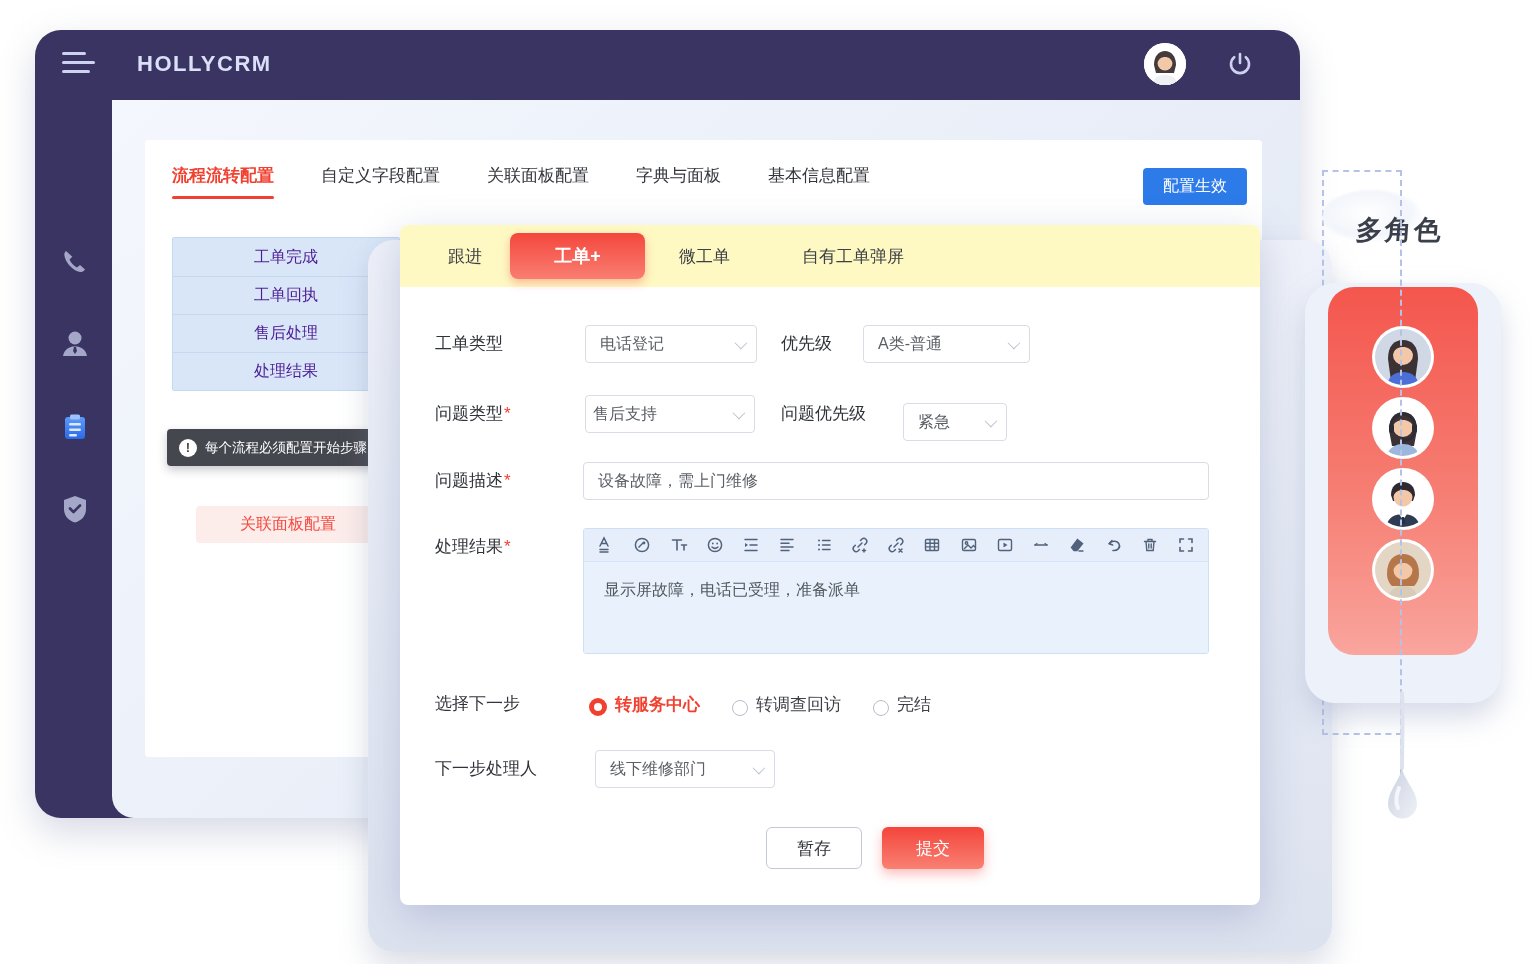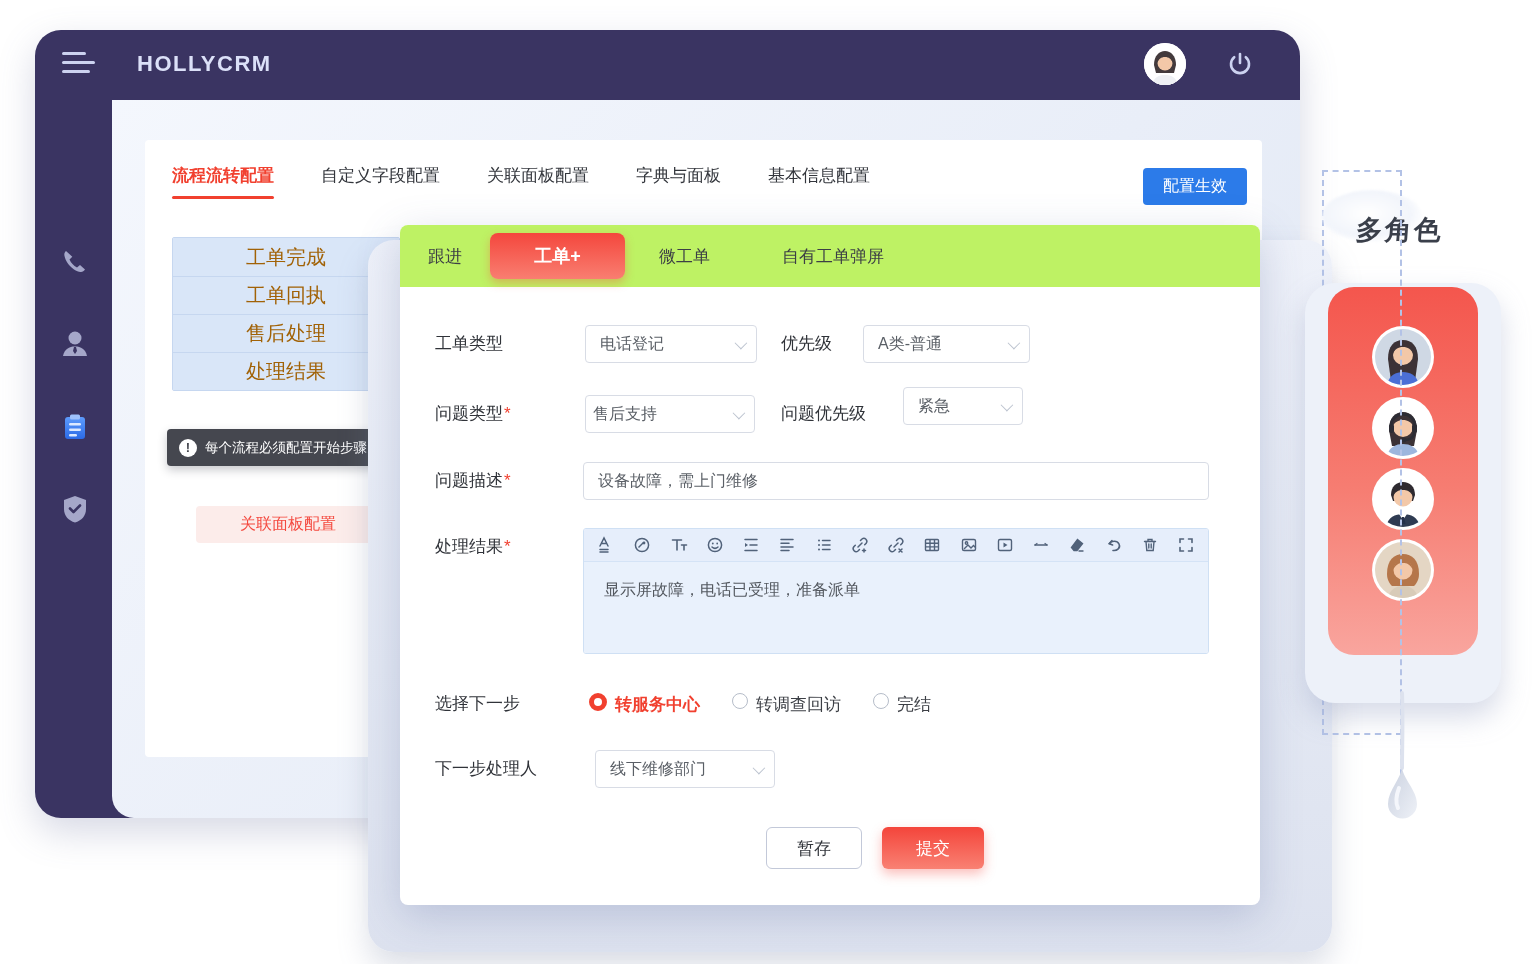--- a/index.html
+++ b/index.html
@@ -34,7 +34,7 @@
                font-size:16px; border:none; border-radius:4px; display:flex; align-items:center; justify-content:center; cursor:pointer; }
   .steps { position:absolute; left:27px; top:97px; width:228px; border:1px solid #c6d7f0; border-radius:2px; }
   .step { height:38px; background:#d9e6f8; display:flex; align-items:center; justify-content:center;
-          font-size:20px; color:#a16207; cursor:pointer; }
+          font-size:16px; color:#4c1d95; cursor:pointer; }
   .step + .step { border-top:1px solid #c6d7f0; }
   .tooltip { position:absolute; left:22px; top:289px; height:37px; background:#45474f; border-radius:4px;
              display:flex; align-items:center; padding:0 12px; gap:8px; box-shadow:0 4px 10px rgba(40,45,60,.25); }

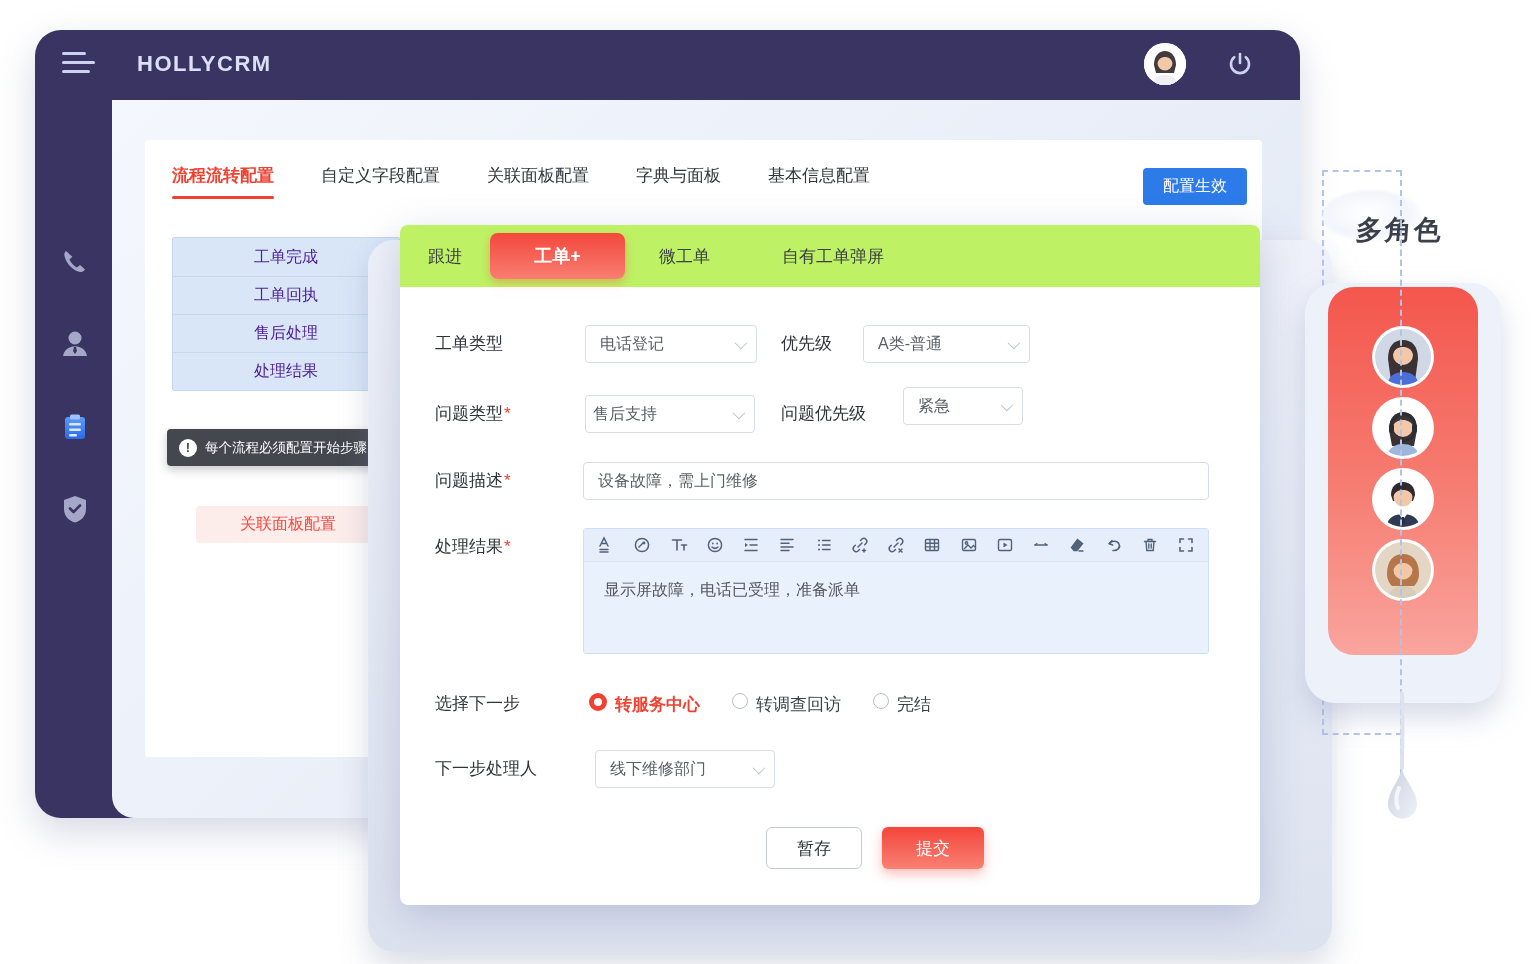--- a/index.html
+++ b/index.html
@@ -52,8 +52,8 @@
   
   .modal { position:absolute; left:400px; top:225px; width:860px; height:680px; background:#ffffff; border-radius:8px;
            z-index:3; box-shadow:0 12px 42px rgba(80,95,150,.25); }
-  .mtabs { position:absolute; left:0; top:0; width:100%; height:62px; background:#bef264; border-radius:8px 8px 0 0;
-           display:flex; align-items:center; padding-left:28px; }
+  .mtabs { position:absolute; left:0; top:0; width:100%; height:62px; background:#fef9c3; border-radius:8px 8px 0 0;
+           display:flex; align-items:center; padding-left:48px; }
   .mtab { font-size:17px; color:#3c3f45; cursor:pointer; white-space:nowrap; }
   .mtab.t0{ margin-right:28px; }
   .mtab-pill { width:135px; height:46px; border-radius:8px; background:linear-gradient(180deg,#f4473d 0%,#f97e71 100%);

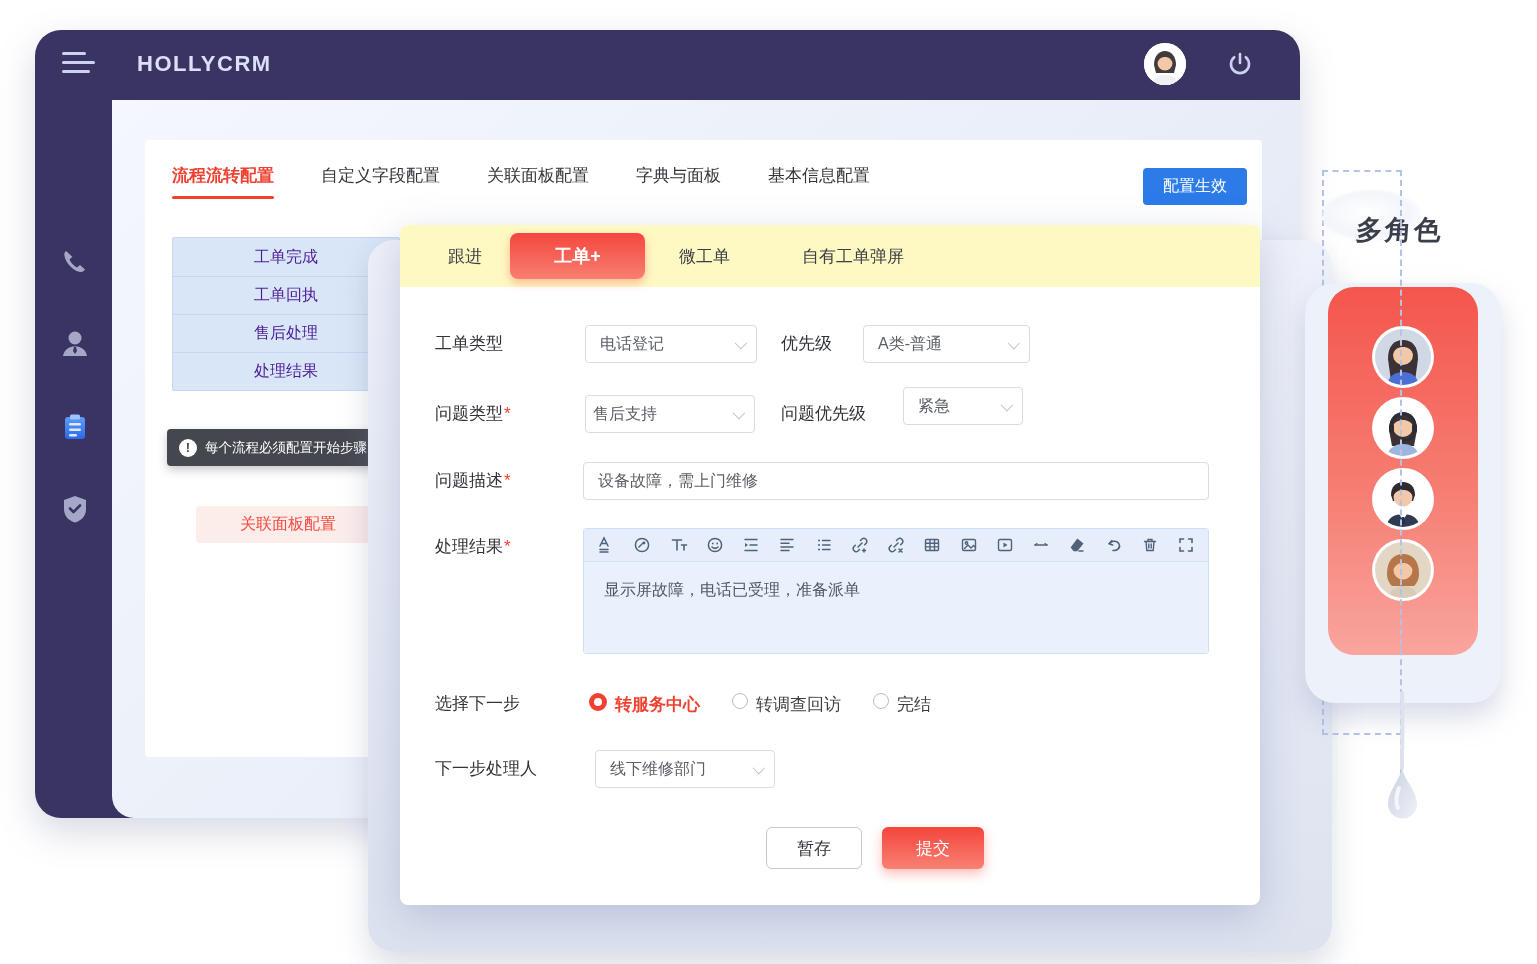--- a/index.html
+++ b/index.html
@@ -235,7 +235,7 @@
     <div class="flabel" style="left:381px; top:170px">
       <span>问题优先级</span>
     </div>
-    <div class="sel" style="left:503px; top:162px; width:120px;">
+    <div class="sel" style="left:503px; top:178px; width:104px;">
       <span>紧急</span>
         <span class="chev"></span>
     </div>

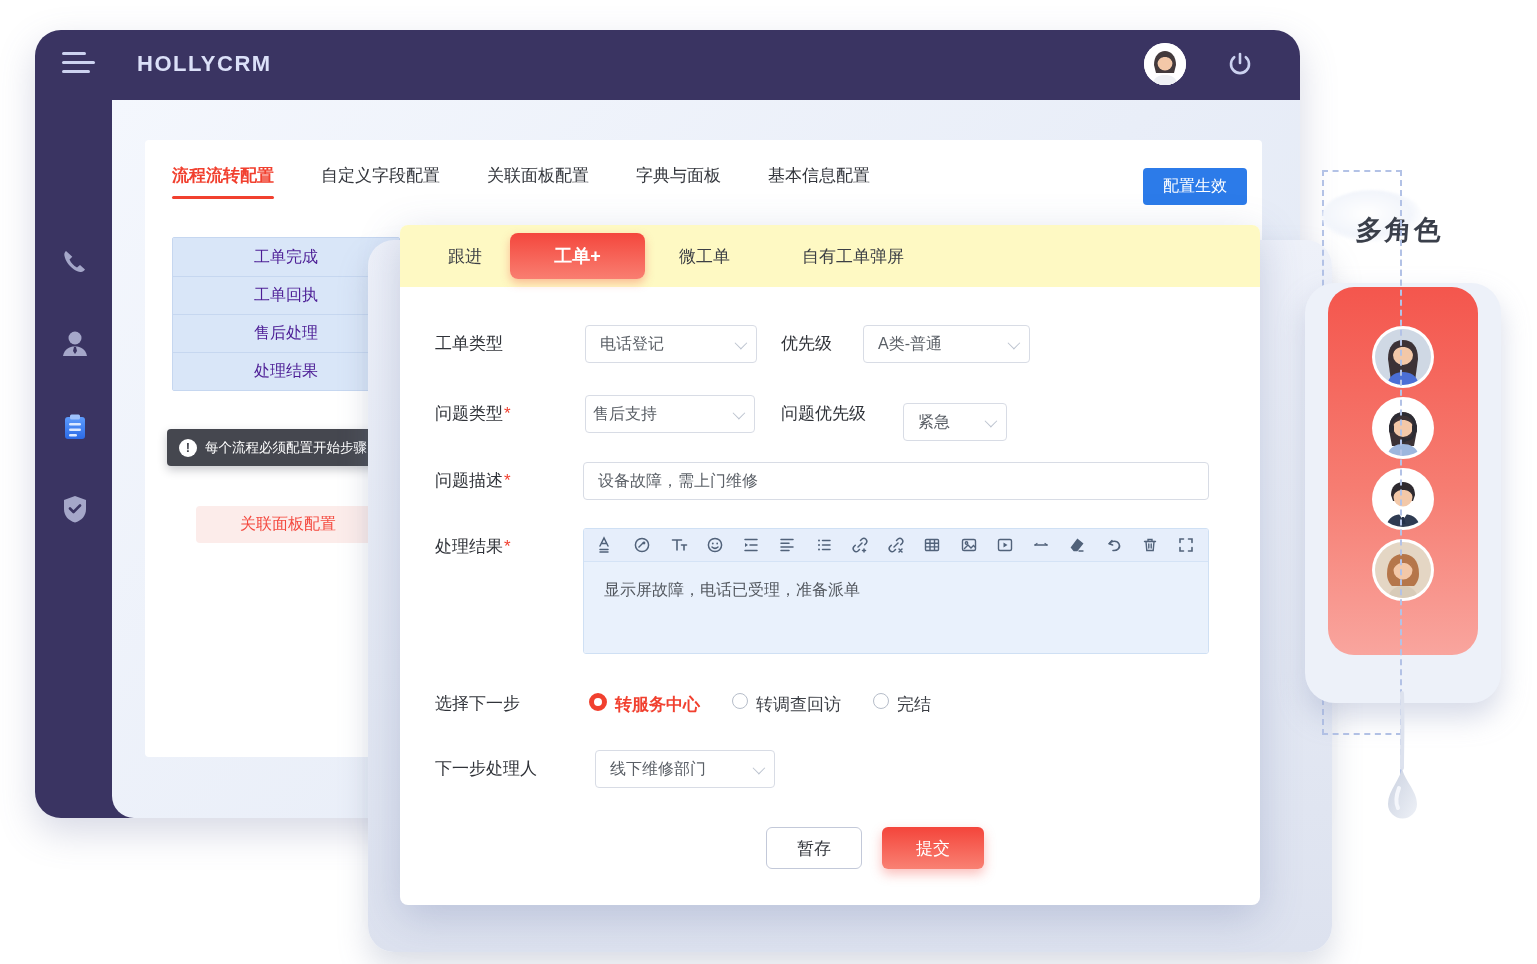--- a/index.html
+++ b/index.html
@@ -76,7 +76,7 @@
   .etoolbar .eic { width:18px; height:18px; cursor:pointer; display:flex; align-items:center; justify-content:center; }
   .ebody { height:92px; background:#e9f1fc; padding:18px 20px; font-size:16px; color:#53585f; }
 
-  .radio-row { position:absolute; left:189px; top:468px; display:flex; align-items:flex-start; }
+  .radio-row { position:absolute; left:189px; top:468px; display:flex; align-items:flex-end; }
   .rad { width:18px; height:18px; border-radius:50%; background:#fff; cursor:pointer; flex:0 0 auto; }
   .rad.on { border:5.5px solid #f1402f; }
   .rad.off { width:16px; height:16px; border:1px solid #b6bdc9; }

